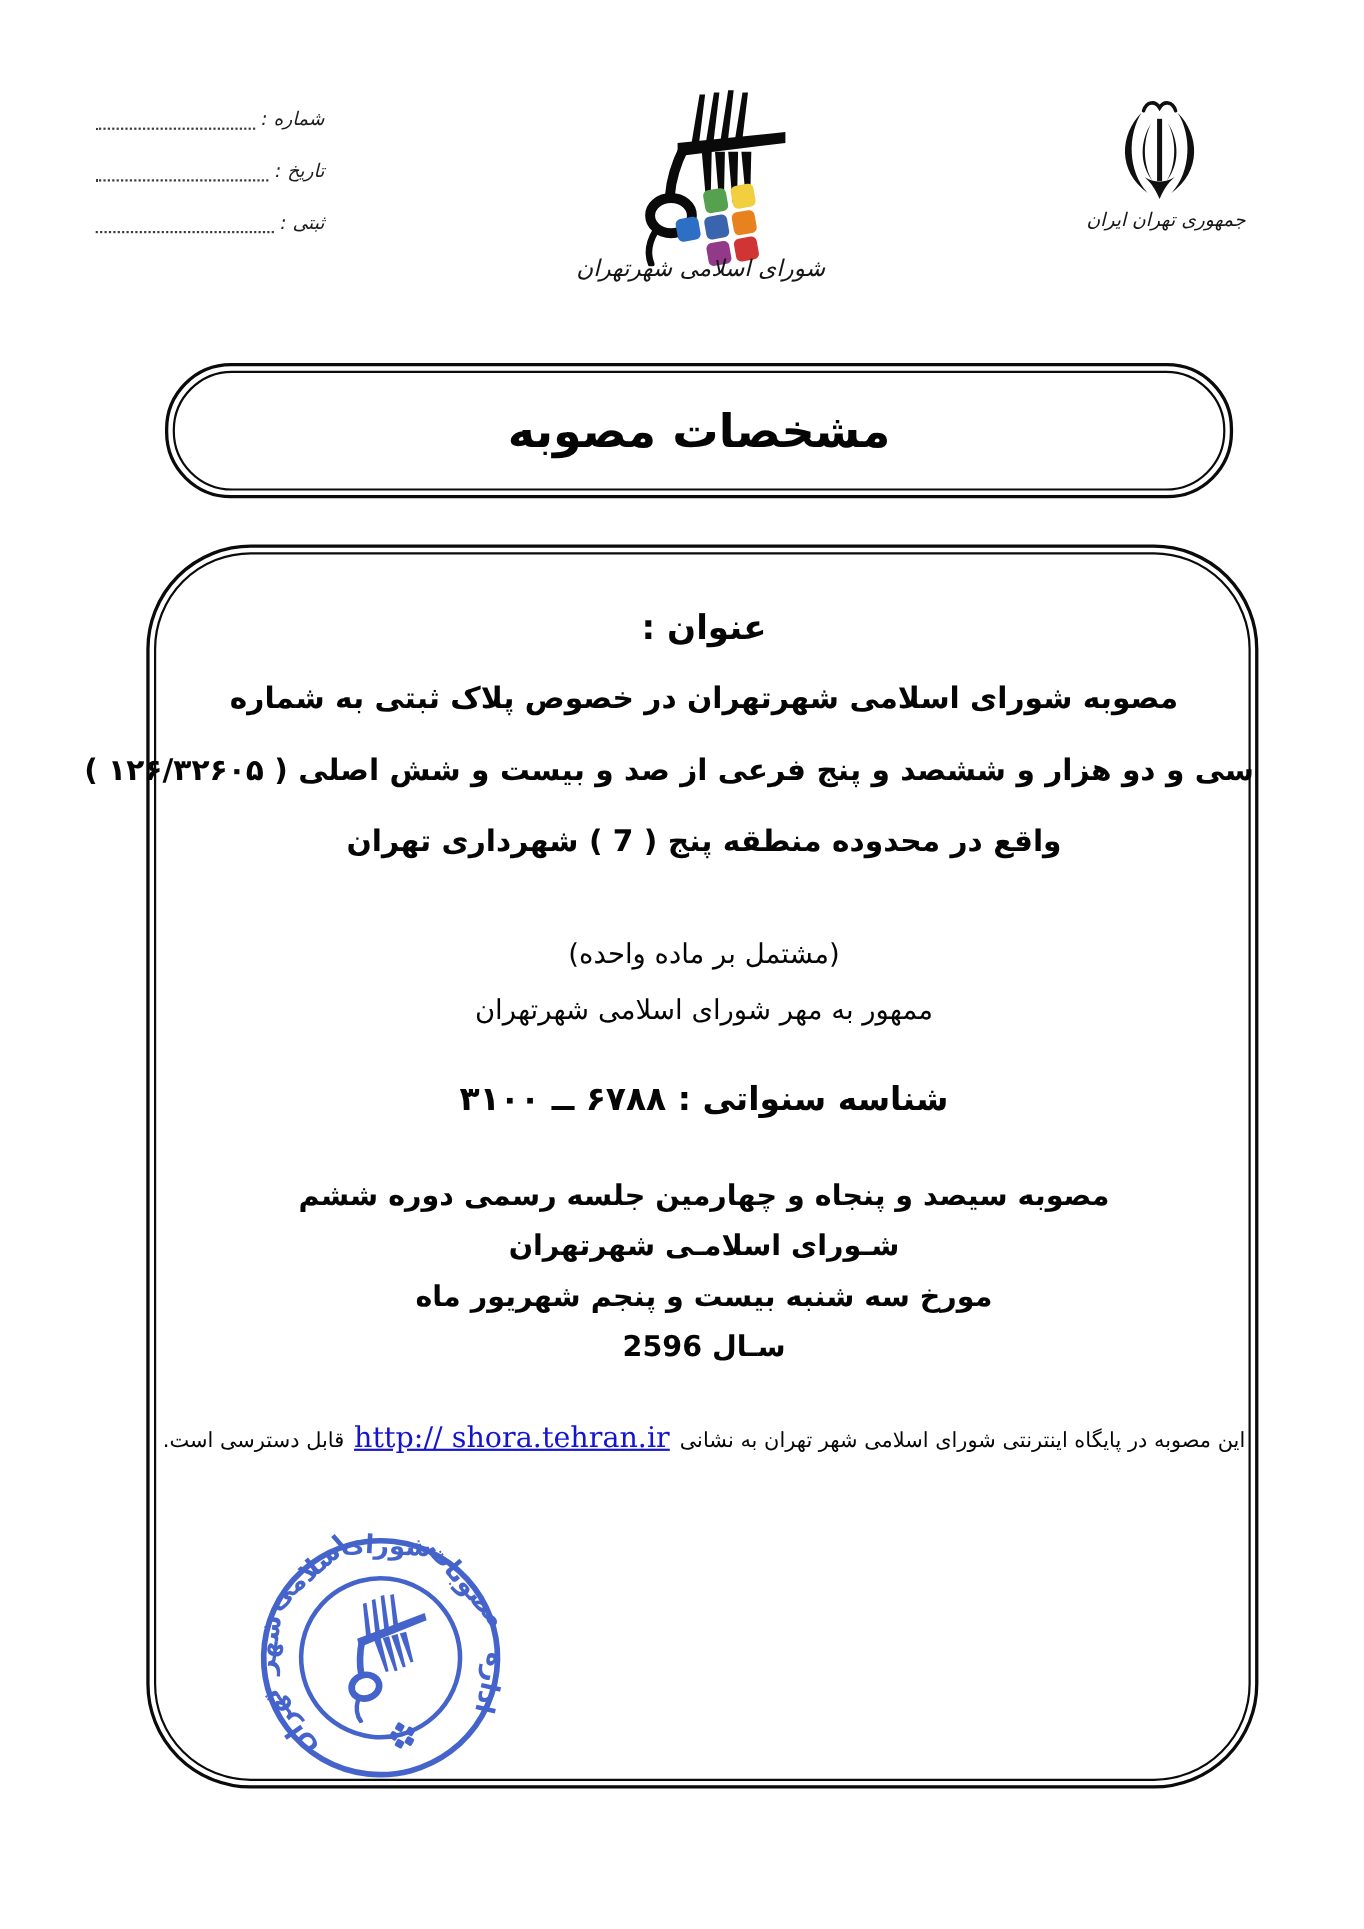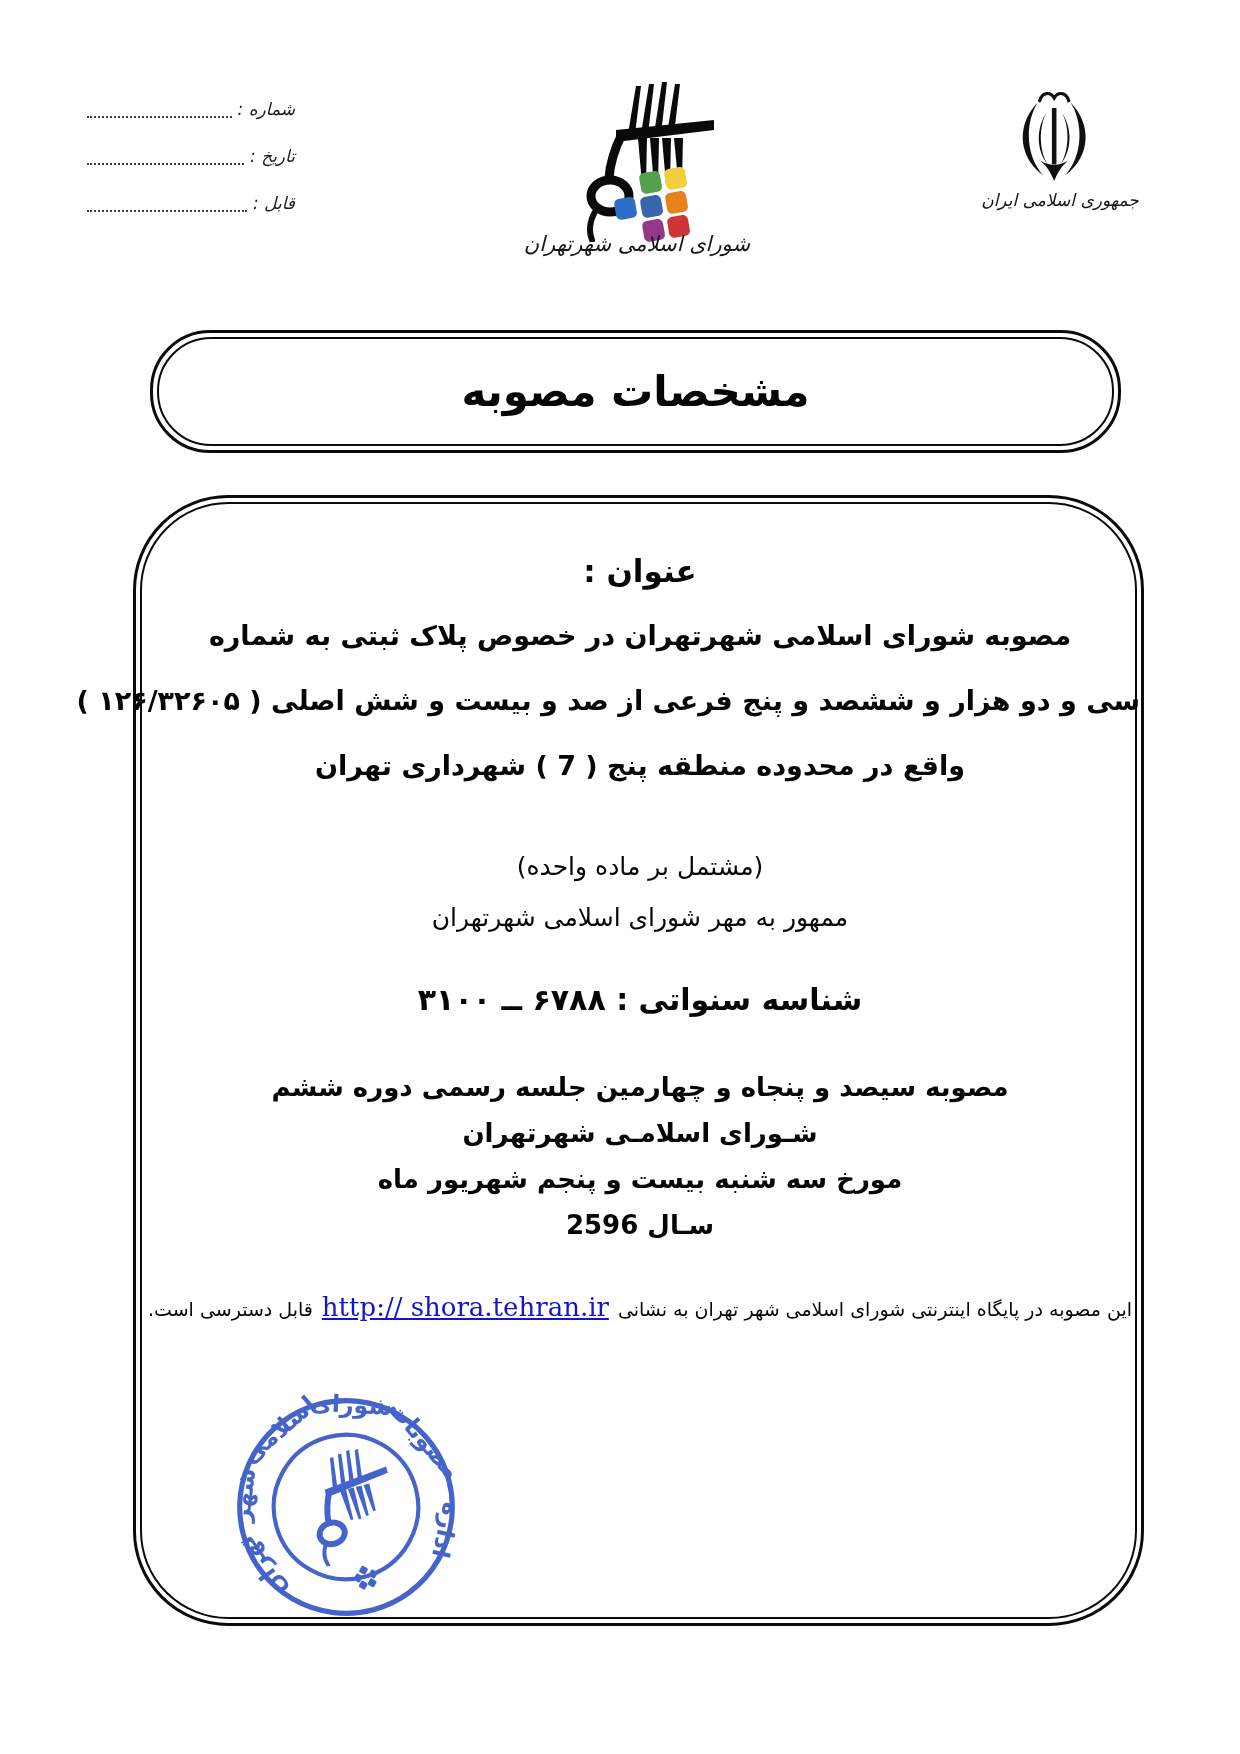--- a/index.html
+++ b/index.html
@@ -94,7 +94,7 @@
       <span class="dots"></span>
     </div>
     <div class="form-row">
-      <span class="form-label">قابل :</span>
+      <span class="form-label">ثبتی :</span>
       <span class="dots"></span>
     </div>
   </div>

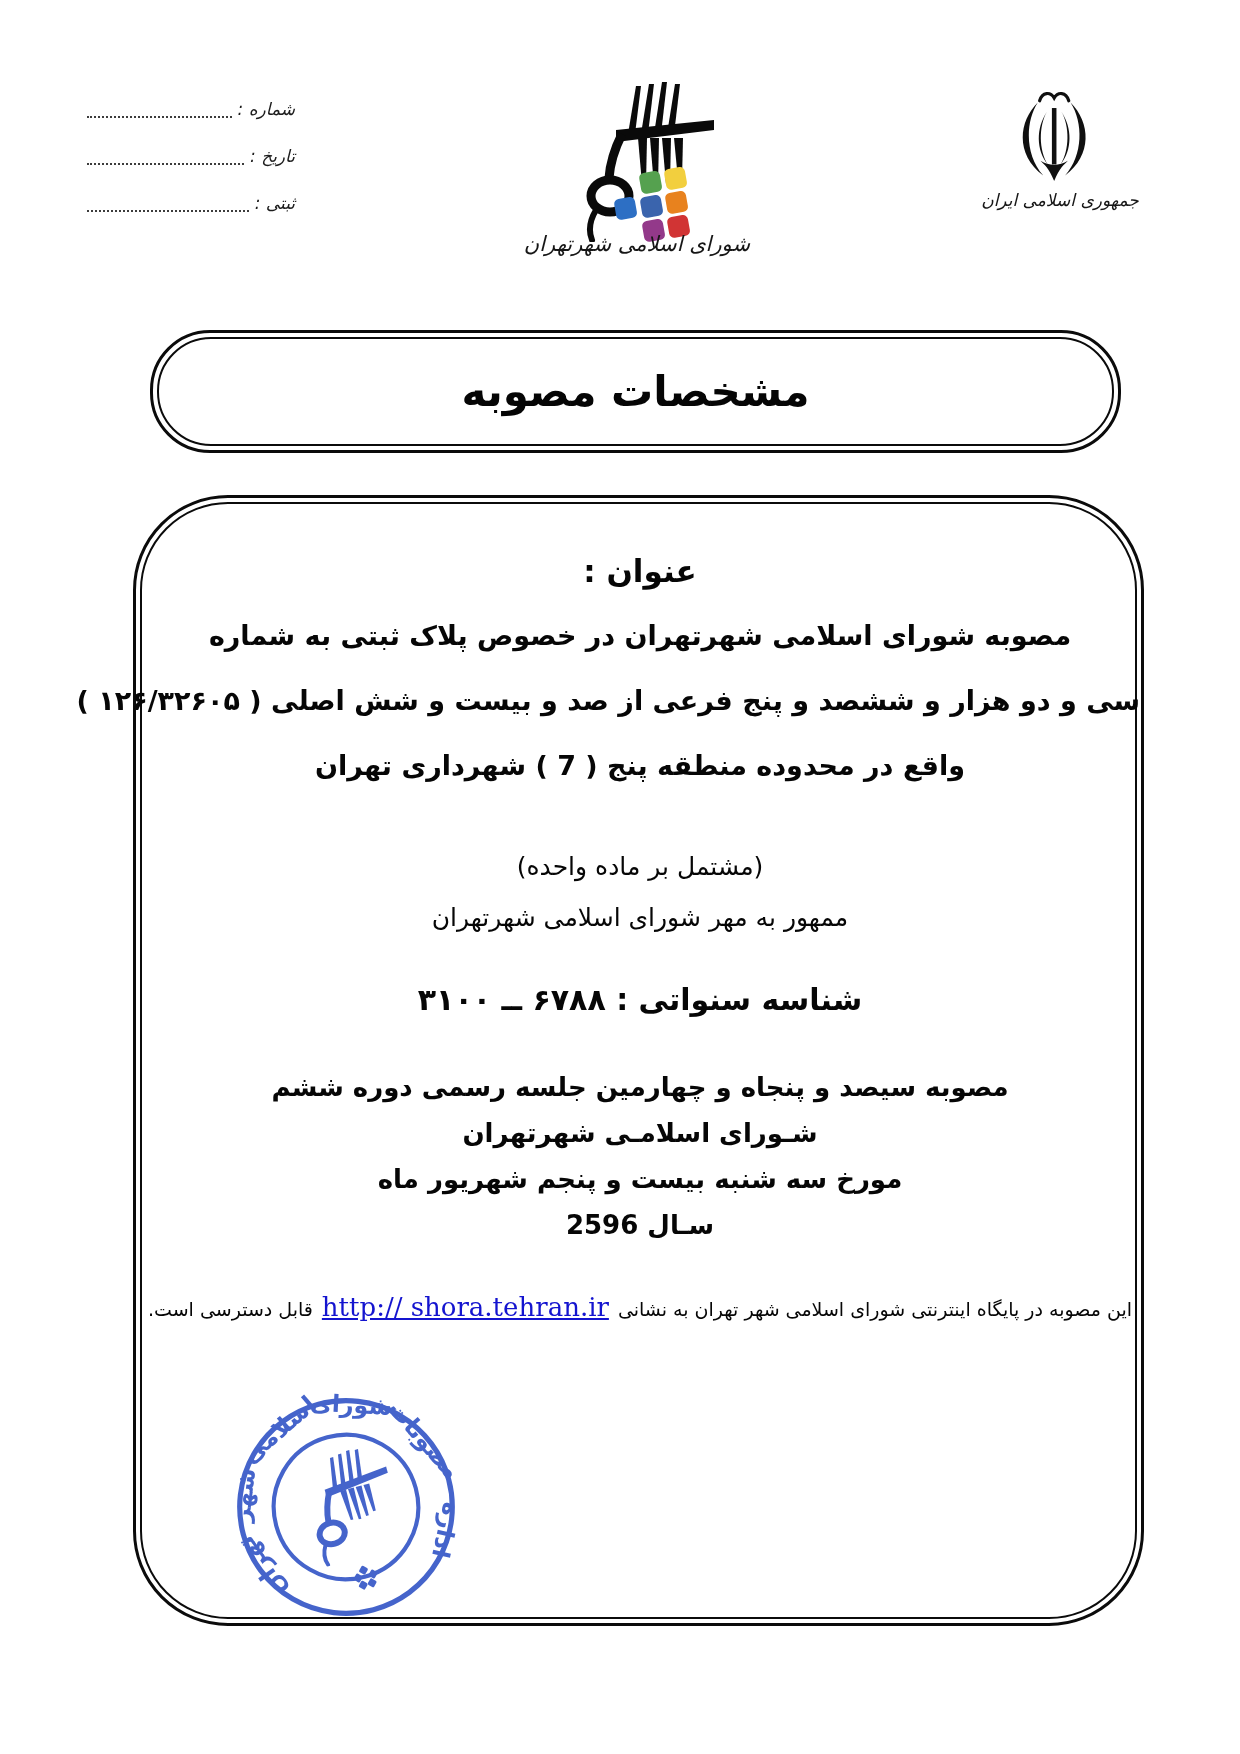--- a/index.html
+++ b/index.html
@@ -124,7 +124,7 @@
       <path d="M76,16 C98,38 100,74 70,96 C90,74 90,38 76,16 Z"></path>
     </g>
   </svg>
-  <div class="emblem-caption">جمهوری اسلامی ایران</div>
+  <div class="emblem-caption">جمهوری تهران ایران</div>
 
   <div class="pill">
     <div class="pill-inner"></div>

